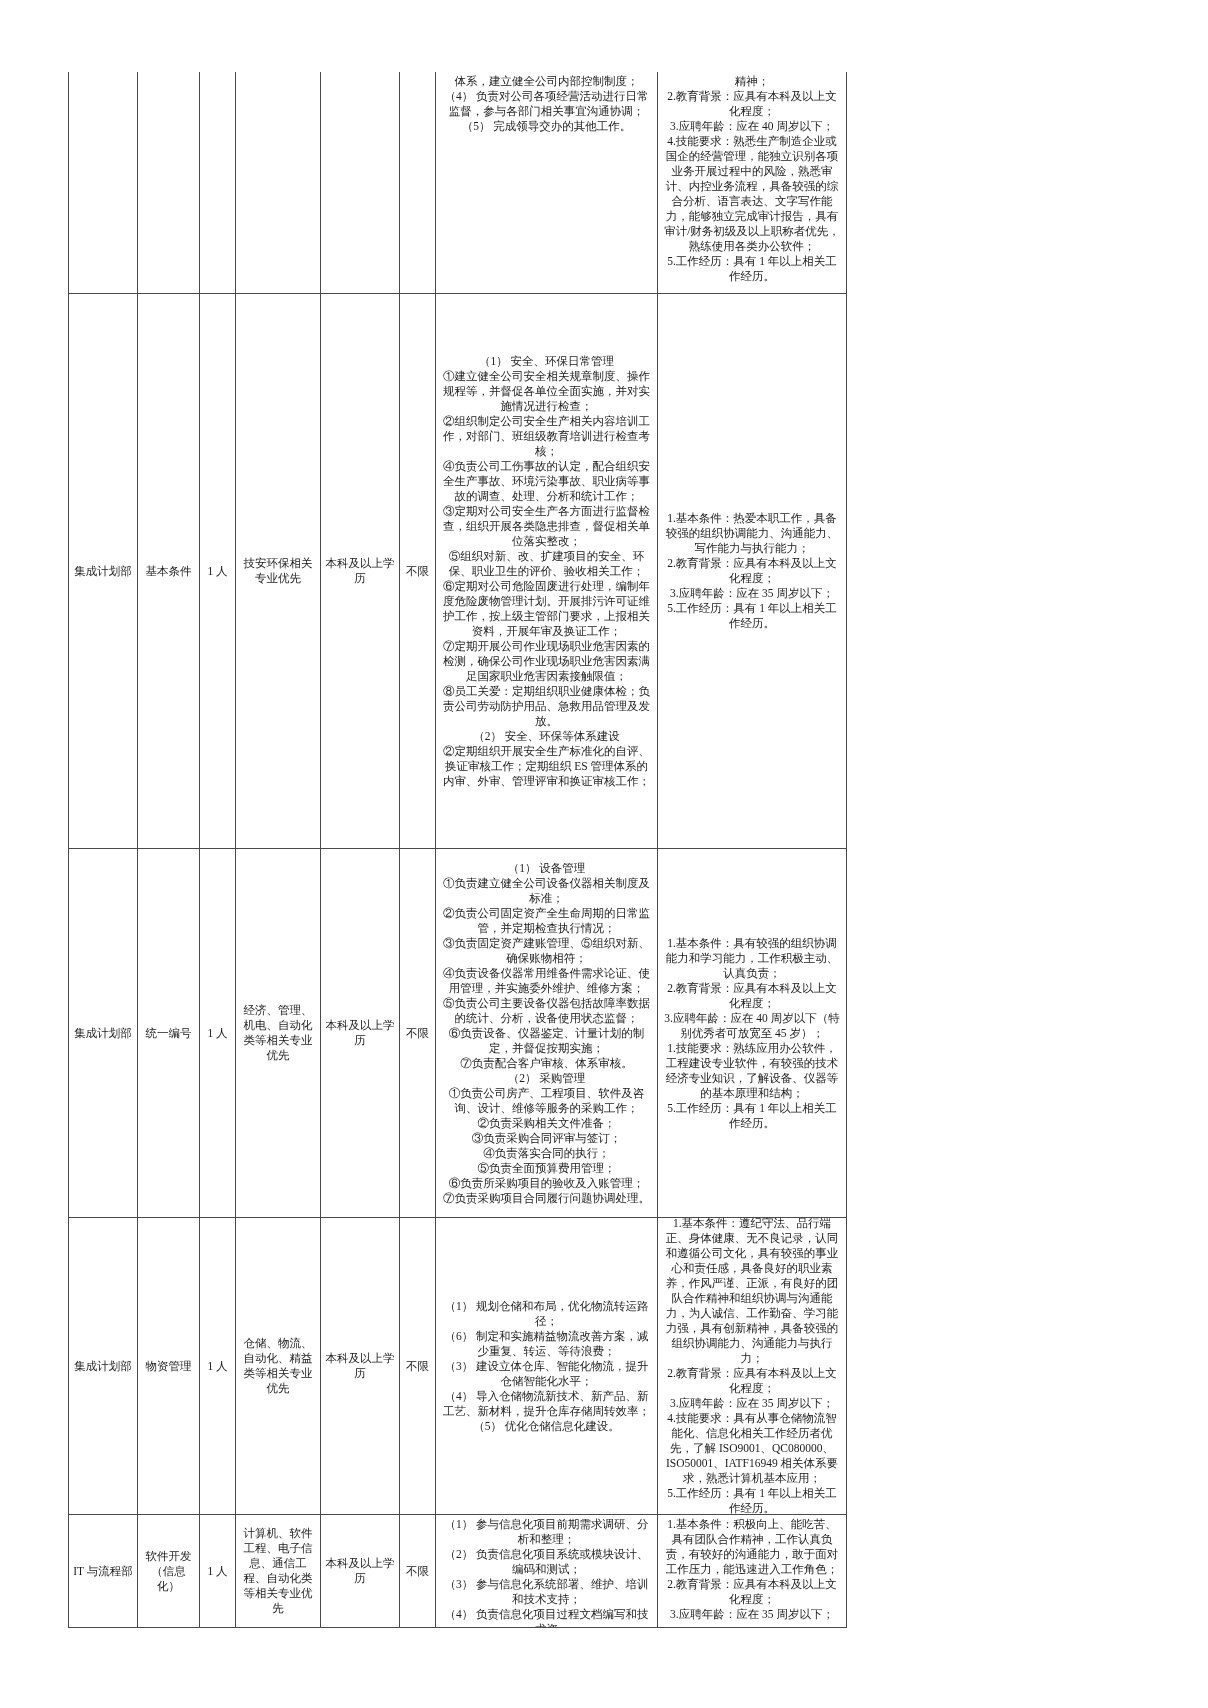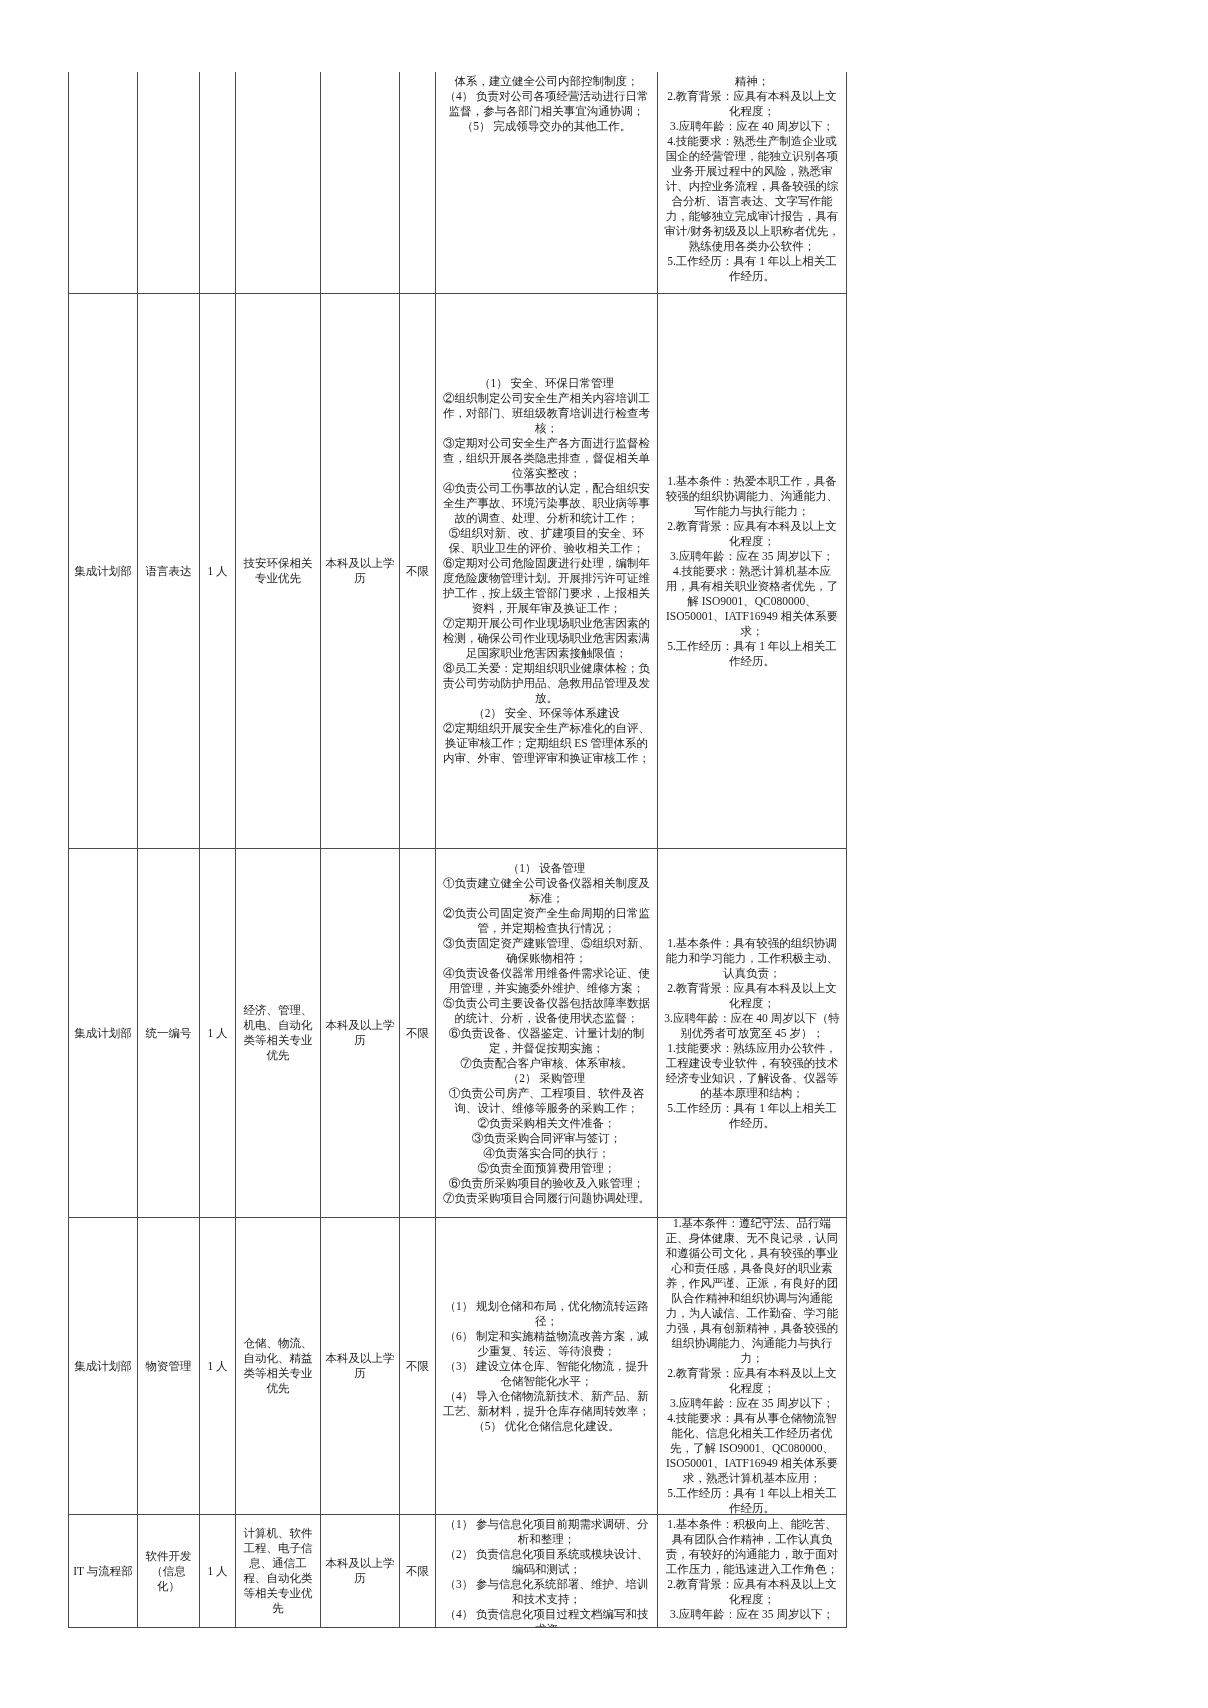--- a/index.html
+++ b/index.html
@@ -92,6 +92,7 @@
       <div class="cell c-lim">不限</div>
       <div class="cell c-duty">
           <p>（1） 安全、环保日常管理</p>
+          <p>①建立健全公司安全相关规章制度、操作规程等，并督促各单位全面实施，并对实施情况进行检查；</p>
           <p>②组织制定公司安全生产相关内容培训工作，对部门、班组级教育培训进行检查考核；</p>
           <p>③定期对公司安全生产各方面进行监督检查，组织开展各类隐患排查，督促相关单位落实整改；</p>
           <p>④负责公司工伤事故的认定，配合组织安全生产事故、环境污染事故、职业病等事故的调查、处理、分析和统计工作；</p>

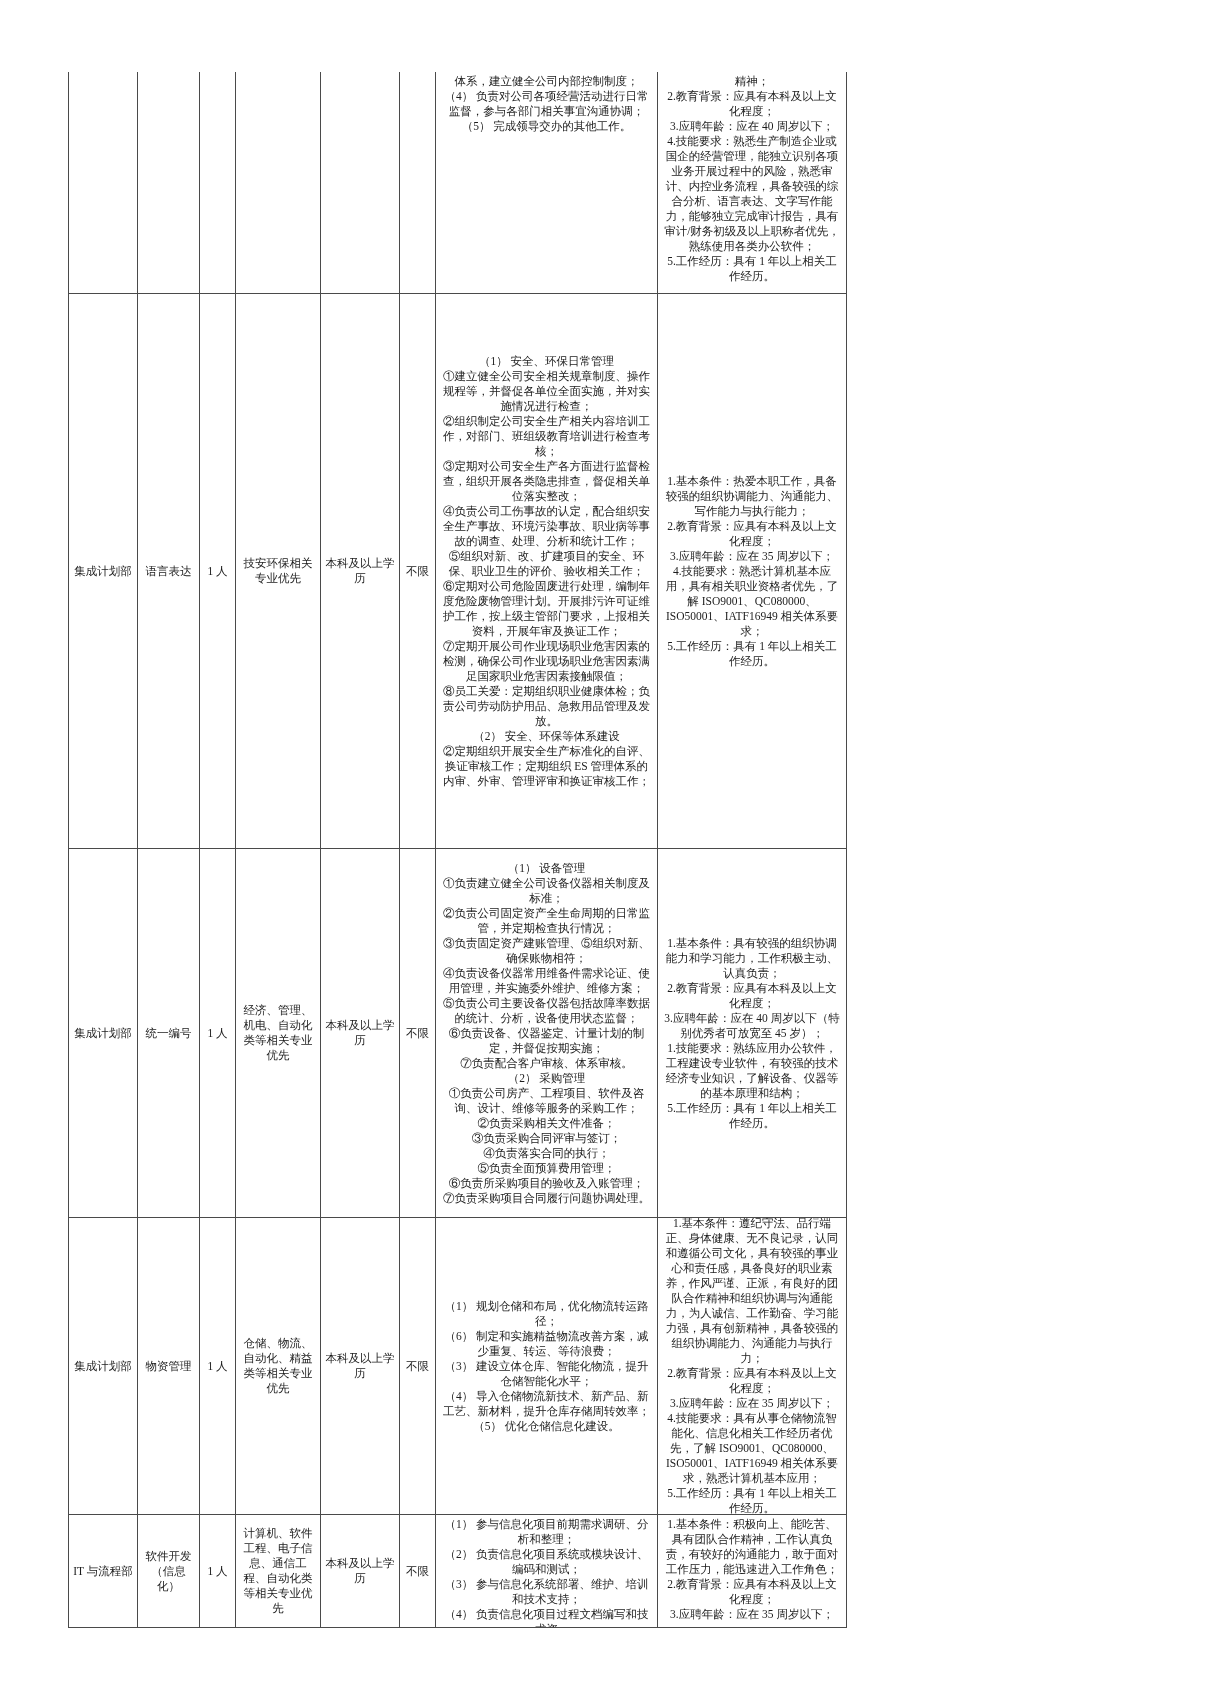--- a/index.html
+++ b/index.html
@@ -94,8 +94,8 @@
           <p>（1） 安全、环保日常管理</p>
           <p>①建立健全公司安全相关规章制度、操作规程等，并督促各单位全面实施，并对实施情况进行检查；</p>
           <p>②组织制定公司安全生产相关内容培训工作，对部门、班组级教育培训进行检查考核；</p>
+          <p>④负责公司工伤事故的认定，配合组织安全生产事故、环境污染事故、职业病等事故的调查、处理、分析和统计工作；</p>
           <p>③定期对公司安全生产各方面进行监督检查，组织开展各类隐患排查，督促相关单位落实整改；</p>
-          <p>④负责公司工伤事故的认定，配合组织安全生产事故、环境污染事故、职业病等事故的调查、处理、分析和统计工作；</p>
           <p>⑤组织对新、改、扩建项目的安全、环保、职业卫生的评价、验收相关工作；</p>
           <p>⑥定期对公司危险固废进行处理，编制年度危险废物管理计划。开展排污许可证维护工作，按上级主管部门要求，上报相关资料，开展年审及换证工作；</p>
           <p>⑦定期开展公司作业现场职业危害因素的检测，确保公司作业现场职业危害因素满足国家职业危害因素接触限值；</p>

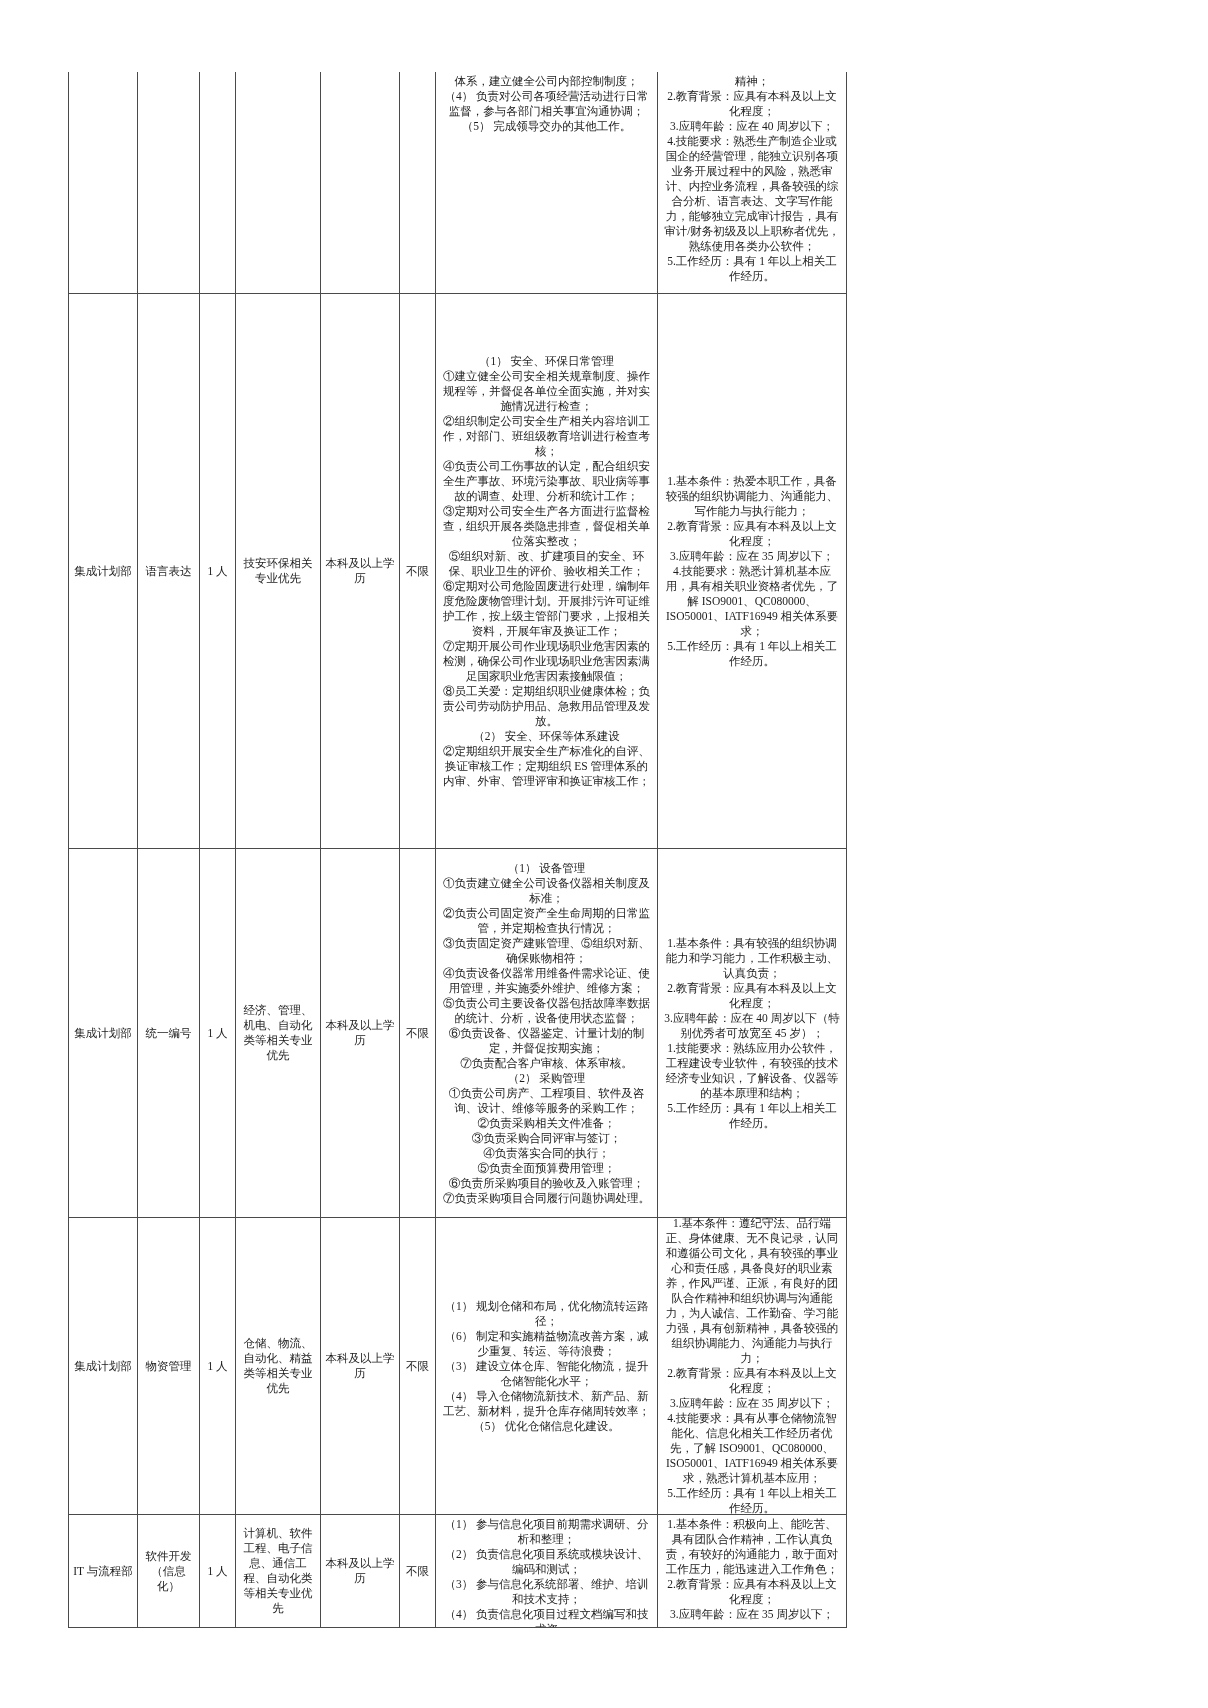--- a/index.html
+++ b/index.html
@@ -85,7 +85,7 @@
 
     <div class="trow r2">
       <div class="cell c-dept">集成计划部</div>
-      <div class="cell c-pos">语言表达</div>
+      <div class="cell c-pos">基本条件</div>
       <div class="cell c-num">1 人</div>
       <div class="cell c-major">技安环保相关专业优先</div>
       <div class="cell c-edu">本科及以上学历</div>

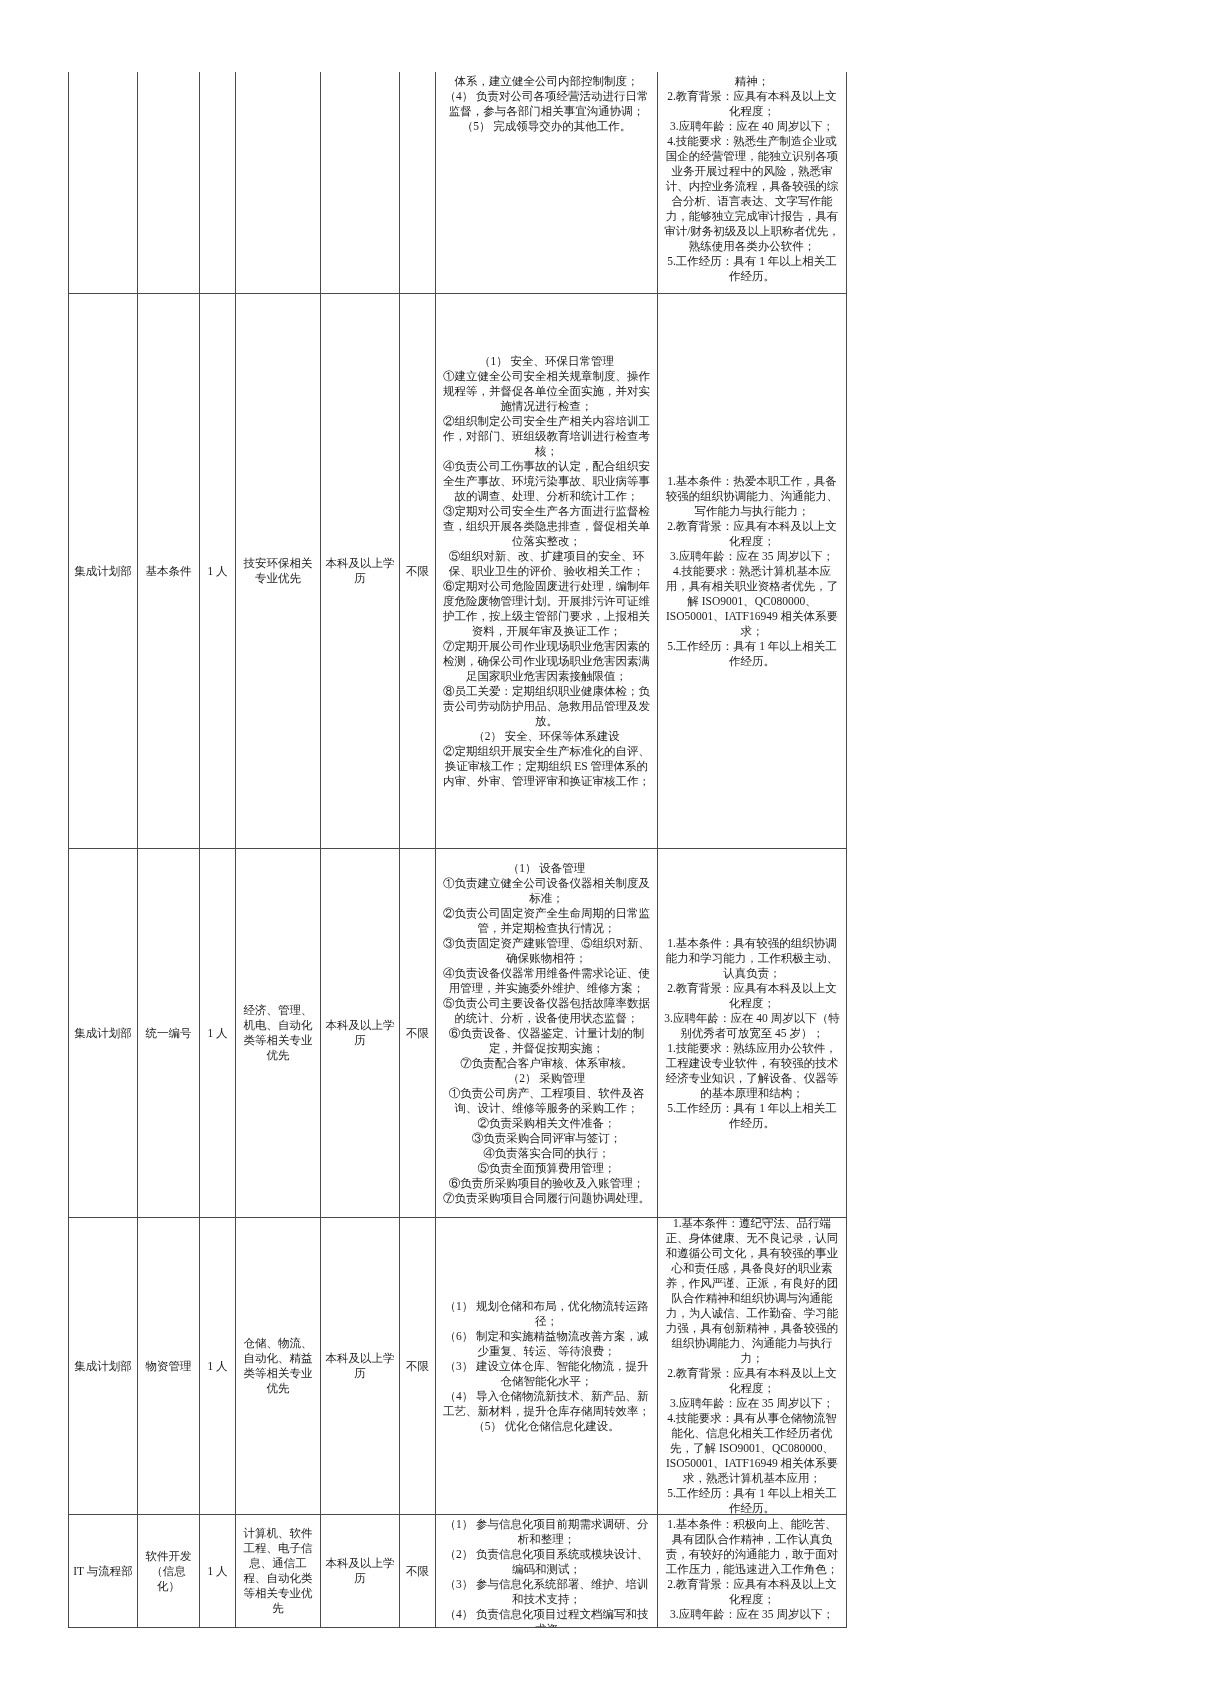--- a/index.html
+++ b/index.html
@@ -107,7 +107,6 @@
           <p>1.基本条件：热爱本职工作，具备较强的组织协调能力、沟通能力、写作能力与执行能力；</p>
           <p>2.教育背景：应具有本科及以上文化程度；</p>
           <p>3.应聘年龄：应在 35 周岁以下；</p>
-          <p>4.技能要求：熟悉计算机基本应用，具有相关职业资格者优先，了解 ISO9001、QC080000、ISO50001、IATF16949 相关体系要求；</p>
           <p>5.工作经历：具有 1 年以上相关工作经历。</p>
         </div>
     </div>

